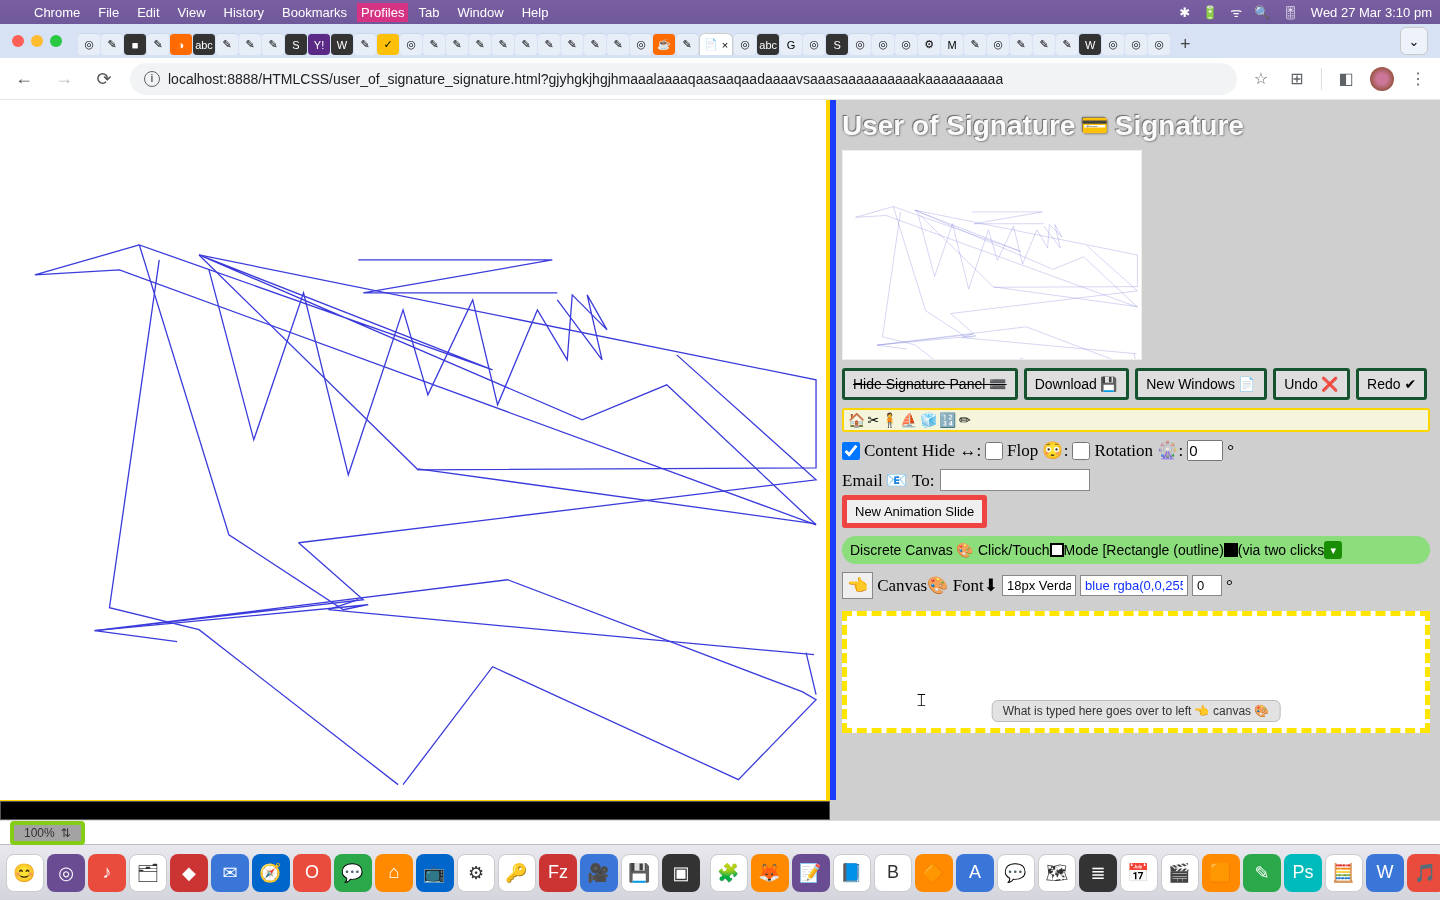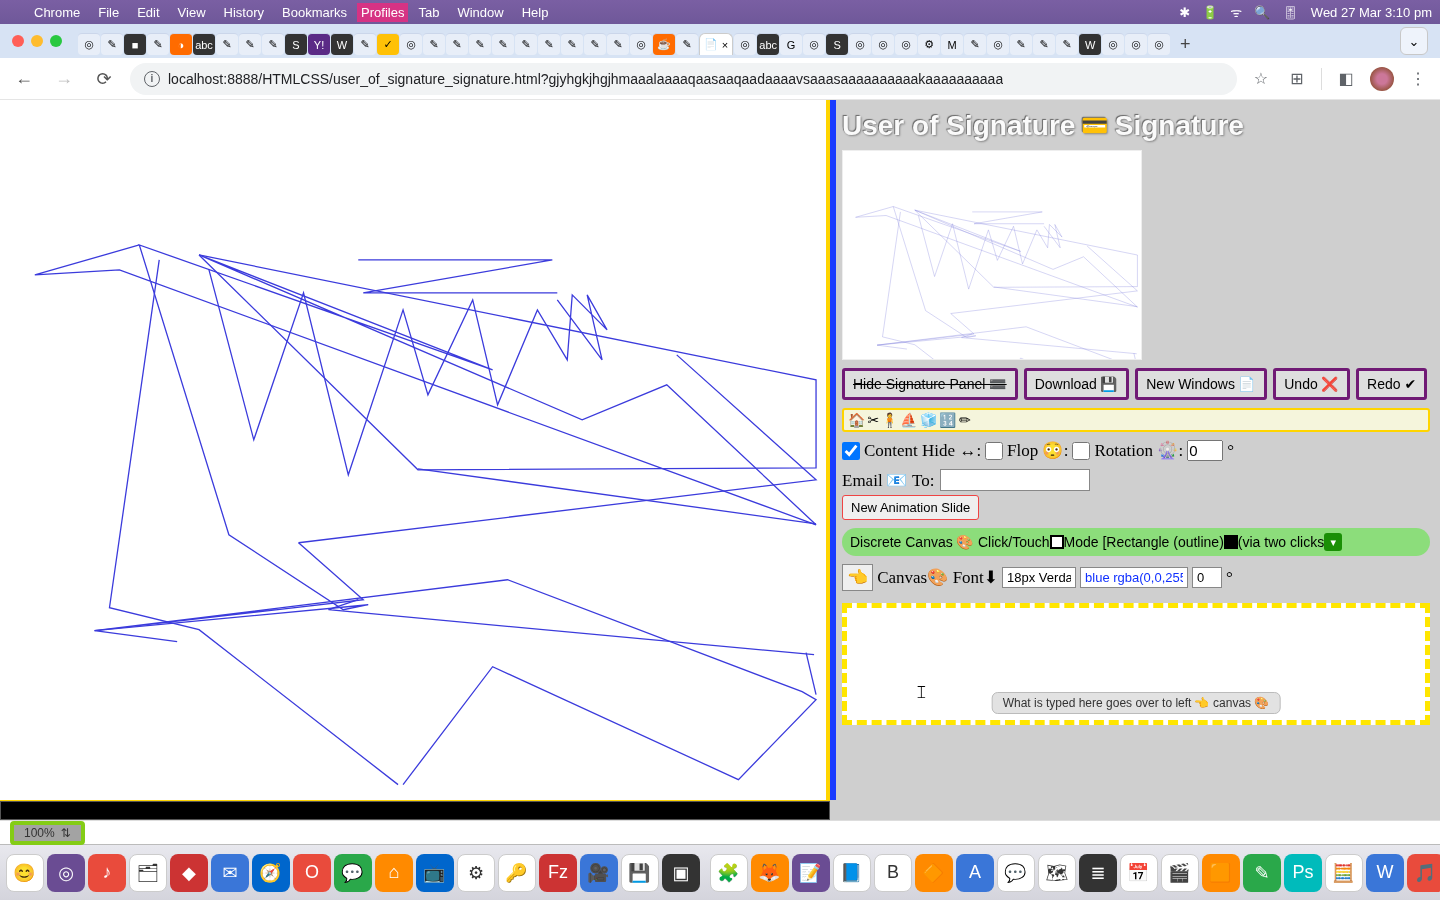--- a/index.html
+++ b/index.html
@@ -56,7 +56,7 @@
 .dropzone-btn{position:absolute;left:6px;bottom:6px;background:#f0f0f0;border:1px solid #555;padding:4px 8px;font-size:13px;border-radius:3px;}
 
 .btn-row{display:flex;gap:6px;flex-wrap:wrap;}
-.gbtn{background:#dedede;border:3px solid #701a75;padding:5px 8px;font-size:14px;border-radius:3px;display:inline-flex;align-items:center;gap:4px;}
+.gbtn{background:#dedede;border:3px solid #14532d;padding:5px 8px;font-size:14px;border-radius:3px;display:inline-flex;align-items:center;gap:4px;}
 .gbtn.struck{text-decoration:line-through;}
 .tool-strip{display:inline-flex;gap:2px;background:#f5f5dc;border:2px solid #ffd500;padding:2px 4px;font-size:14px;border-radius:3px;}
 

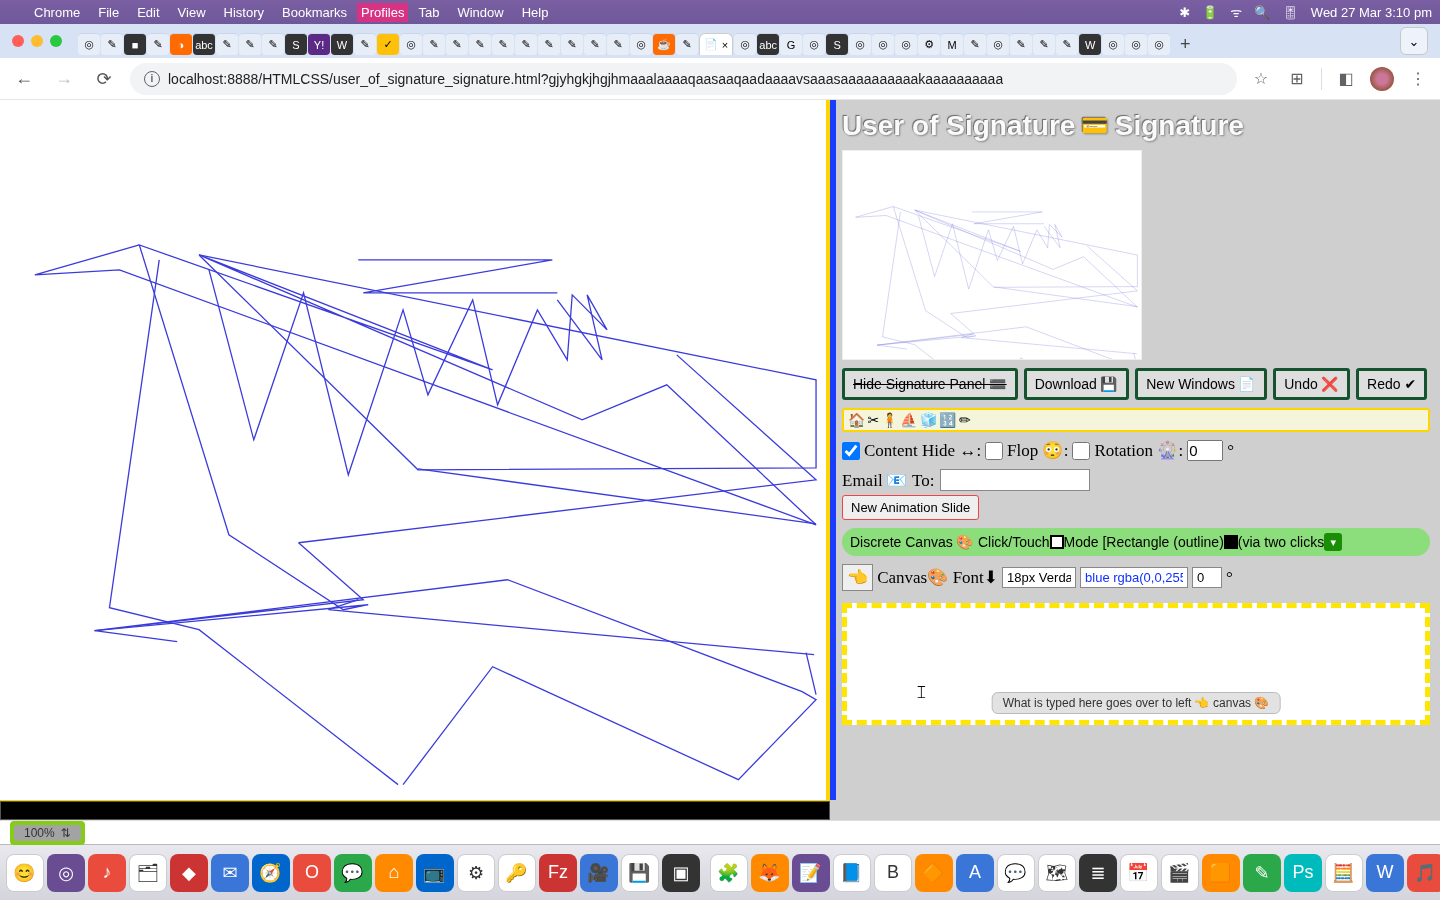--- a/index.html
+++ b/index.html
@@ -66,7 +66,7 @@
 
 .email-row{display:flex;align-items:center;gap:6px;font-size:17px;font-family:Georgia,serif;}
 .email-row input[type=text]{width:150px;height:22px;border:1px solid #888;}
-.slide-btn{background:#efefef;border:1px solid #ef4444;padding:4px 8px;border-radius:3px;font-size:13px;}
+.slide-btn{background:#efefef;border:5px solid #ef4444;padding:4px 8px;border-radius:3px;font-size:13px;}
 
 .mode-pill{background:#8cdd7b;border-radius:14px;padding:5px 8px;font-size:14px;display:flex;align-items:center;font-family:Arial;}
 .mode-pill .sq{width:14px;height:14px;border:2px solid #000;display:inline-block;background:#fff;}

